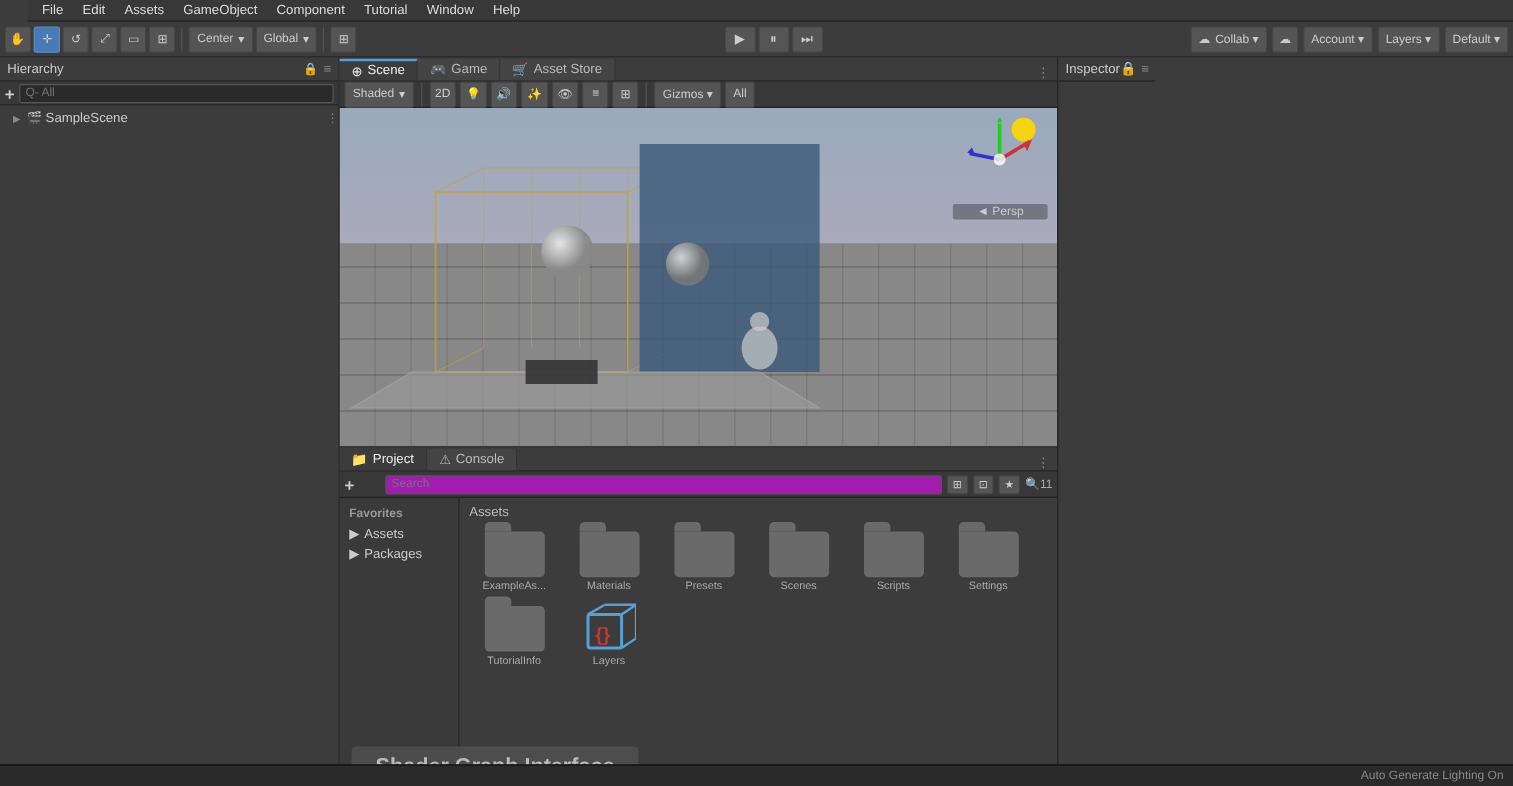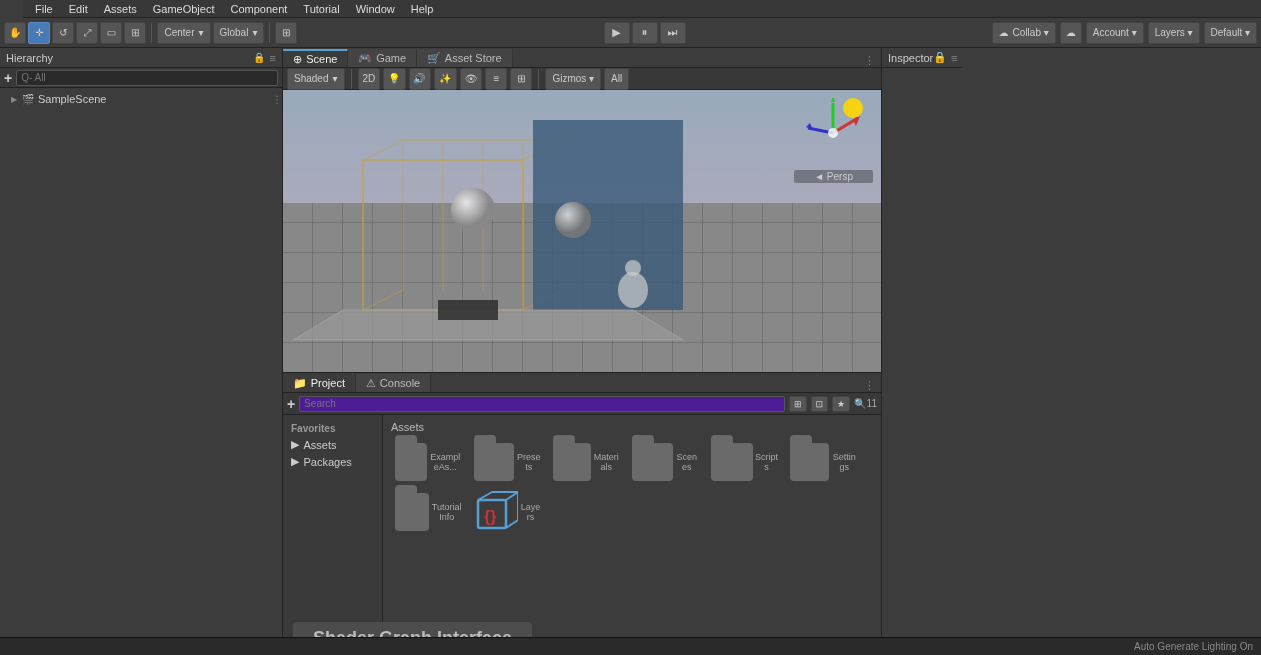--- a/index.html
+++ b/index.html
@@ -400,12 +400,13 @@
     .project-search {
       flex: 1;
       height: 16px;
-      background: #4c1d95;
+      background: #a21caf;
       border: 1px solid #555;
       color: #ccc;
       font-size: 10px;
       padding: 0 4px;
       border-radius: 2px;
+      margin-left: 22px;
     }
 
     

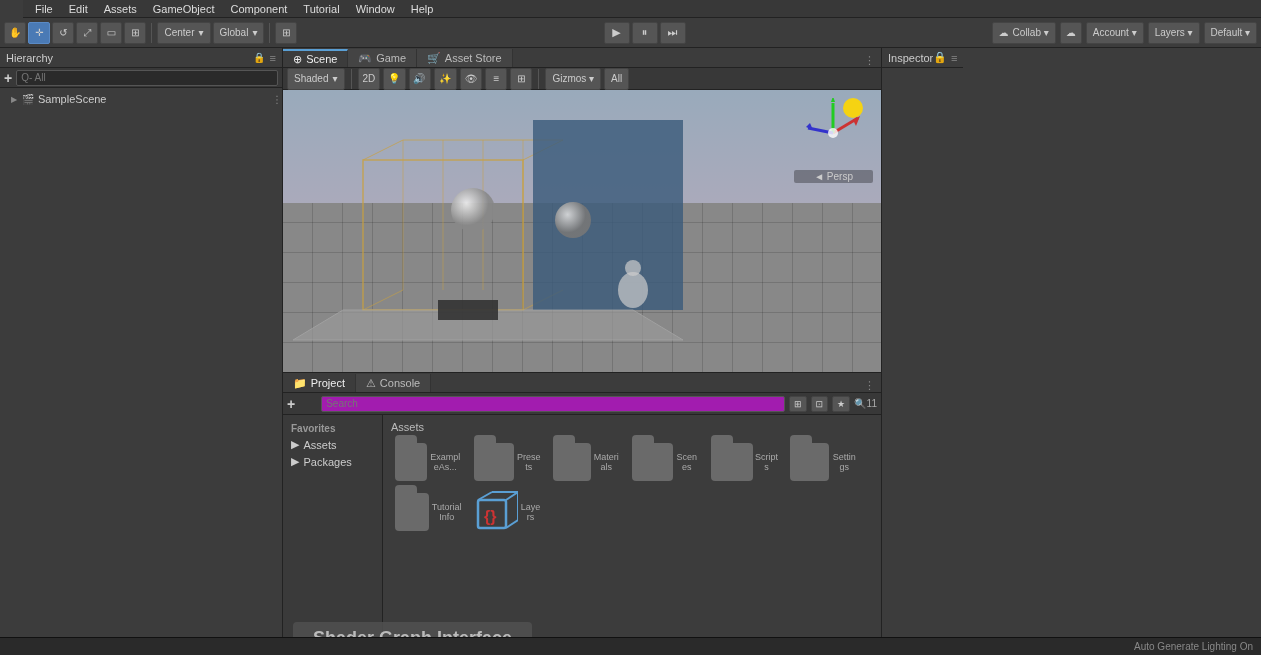--- a/index.html
+++ b/index.html
@@ -373,7 +373,7 @@
     .asset-item {
       width: 75px;
       display: flex;
-      flex-direction: row;
+      flex-direction: column;
       align-items: center;
       gap: 2px;
       cursor: pointer;

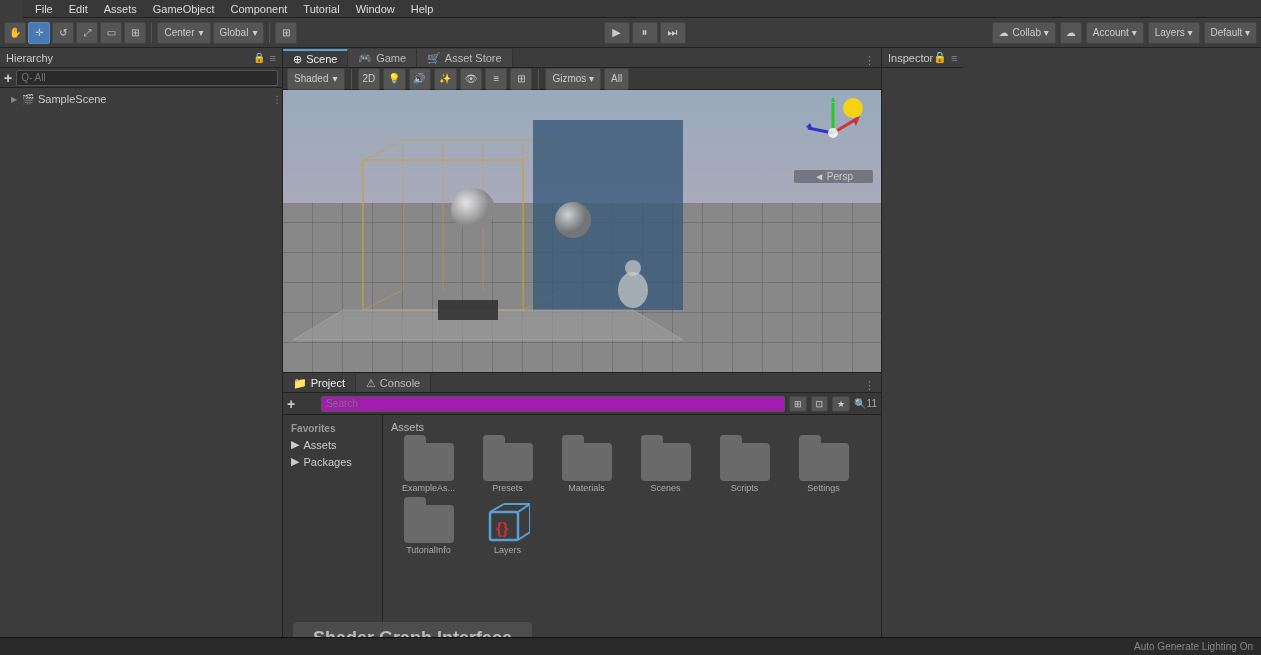--- a/index.html
+++ b/index.html
@@ -778,12 +778,12 @@
 
                 <div class="asset-item">
                   <div class="folder-shape"></div>
-                  <span class="asset-label">Presets</span>
+                  <span class="asset-label">Materials</span>
                 </div>
 
                 <div class="asset-item">
                   <div class="folder-shape"></div>
-                  <span class="asset-label">Materials</span>
+                  <span class="asset-label">Presets</span>
                 </div>
 
                 <div class="asset-item">

